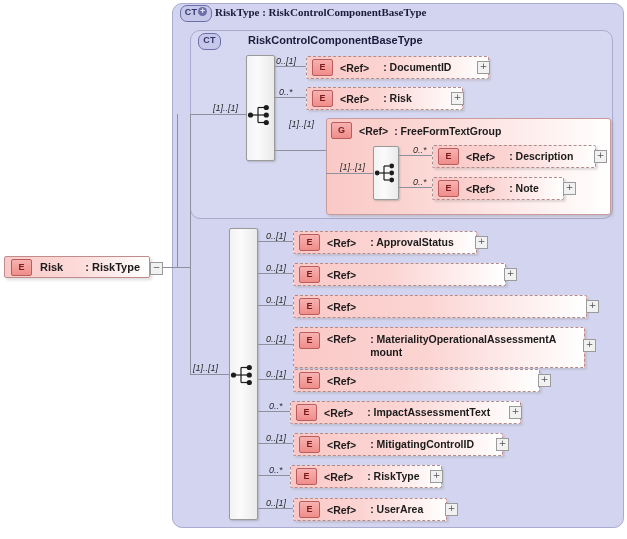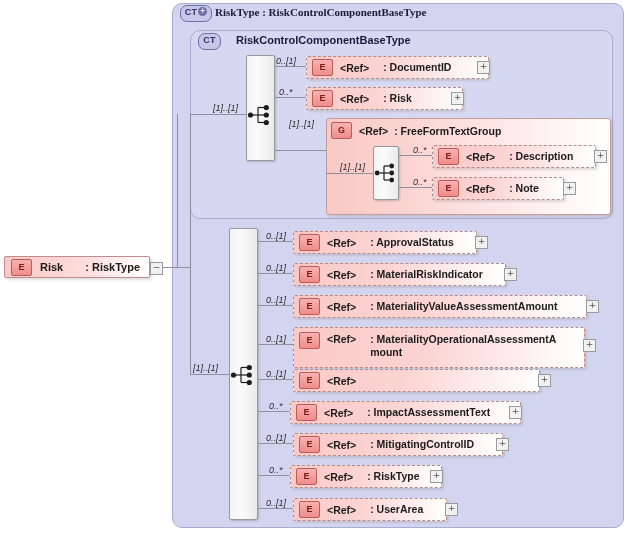--- a/index.html
+++ b/index.html
@@ -55,7 +55,7 @@
     white-space:nowrap;
   }
   .ct-title-outer{left:215px;top:6px;font-family:Liberation Serif, serif;}
-  .ct-title-inner{left:212px;top:34px;padding-left:24px;}
+  .ct-title-inner{left:224px;top:34px;padding-left:24px;}
 
   
   .seqbar{

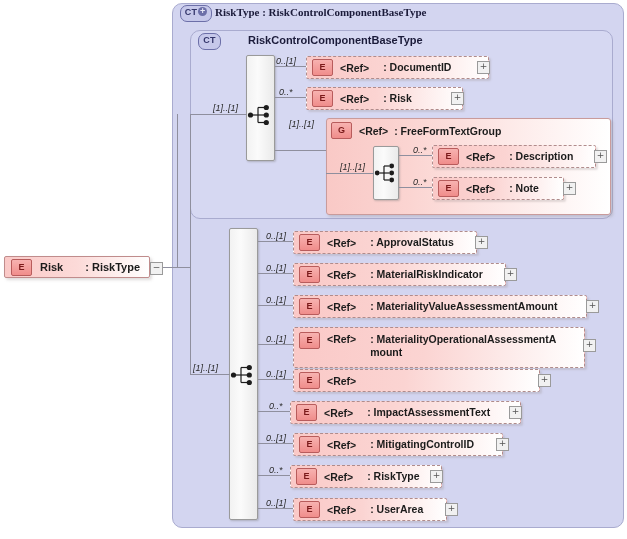--- a/index.html
+++ b/index.html
@@ -294,7 +294,6 @@
   <div class="erow" style="left:293px;top:263px;width:211px;height:21px;">
     <div class="ebox">E</div>
     <div class="eref">&lt;Ref&gt;</div>
-    <div class="ename">: MaterialRiskIndicator</div>
   </div>
   <div class="expand" style="left:504px;top:268px;">+</div>
 

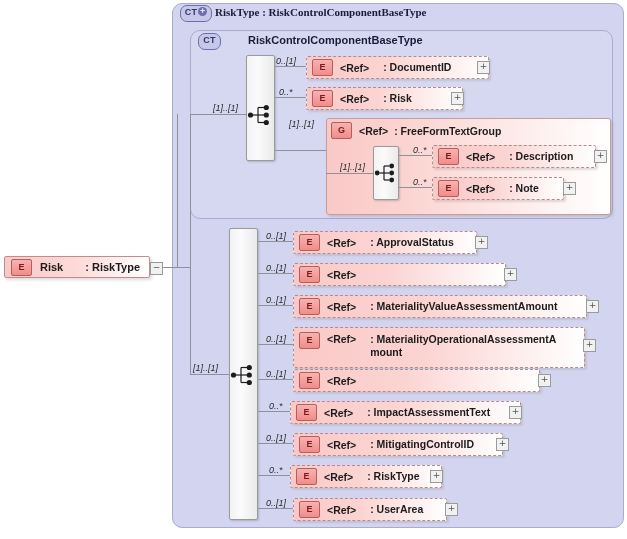--- a/index.html
+++ b/index.html
@@ -301,7 +301,6 @@
   <div class="erow" style="left:293px;top:295px;width:292px;height:21px;">
     <div class="ebox">E</div>
     <div class="eref">&lt;Ref&gt;</div>
-    <div class="ename">: MaterialityValueAssessmentAmount</div>
   </div>
   <div class="expand" style="left:586px;top:300px;">+</div>
 

